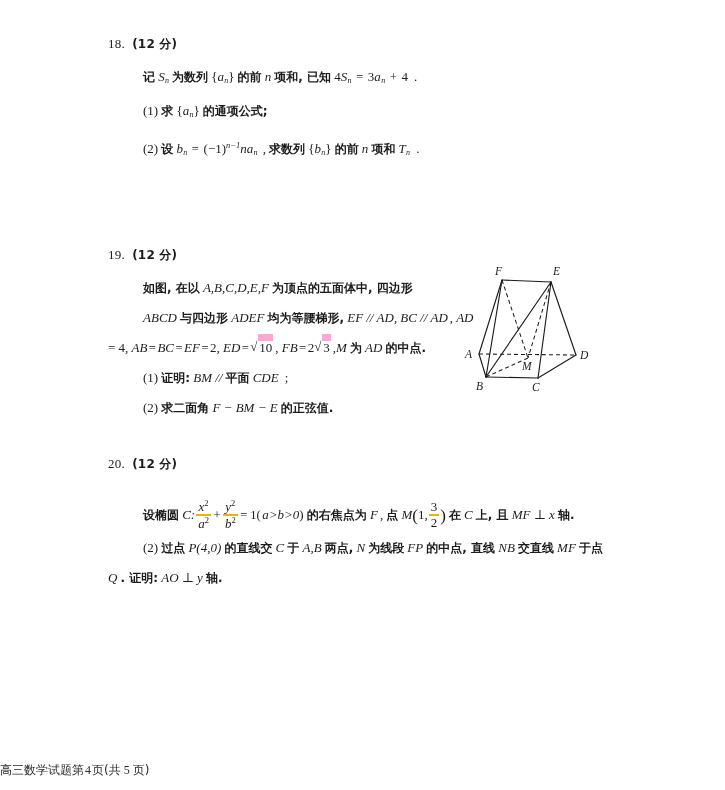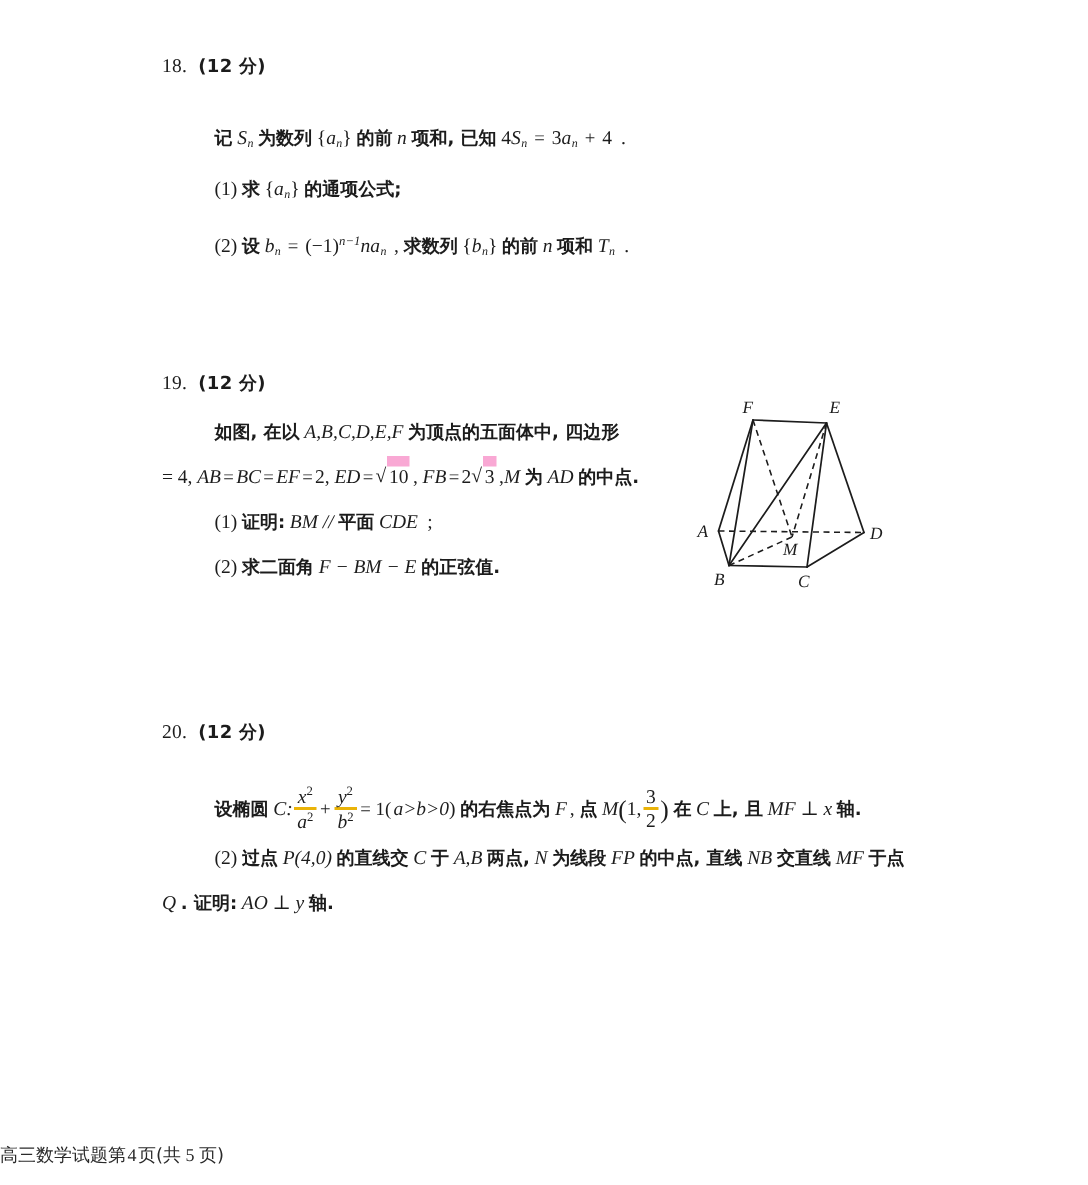--- a/index.html
+++ b/index.html
@@ -157,7 +157,7 @@
       <span class="cn" style="padding-left:4px;">(12 分)</span>
     </div>
 
-    <div class="prob-line indent" style="margin-top:24px;">
+    <div class="prob-line indent" style="margin-top:9px;">
       <span class="cn">记</span>
       <span class="mi"><span>S</span><sub class="sb">n</sub></span>
       <span class="cn">为数列</span>

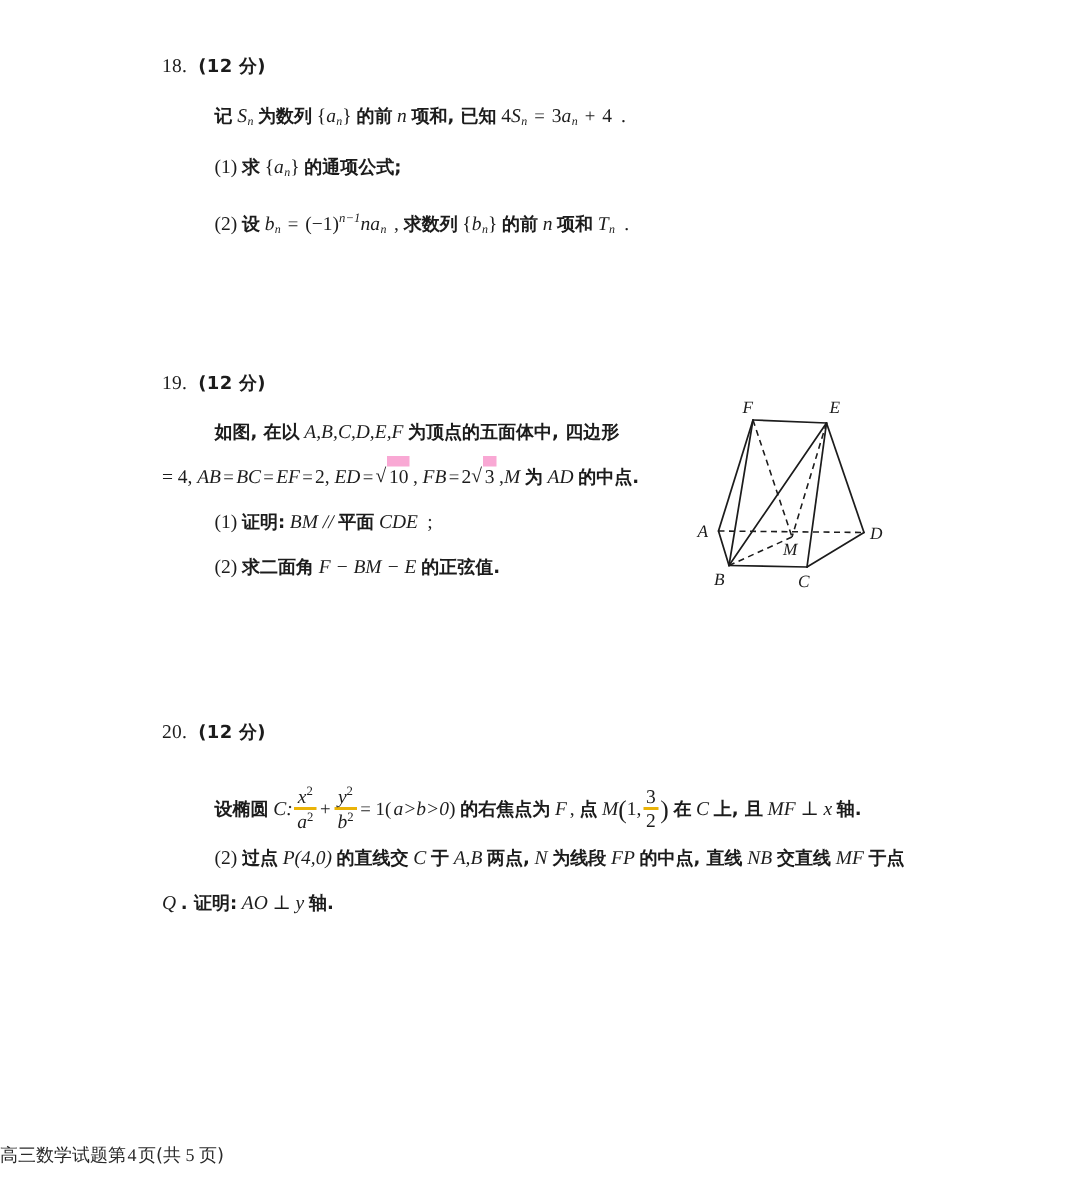--- a/index.html
+++ b/index.html
@@ -209,6 +209,19 @@
       <span class="cn">为顶点的五面体中, 四边形</span>
     </div>
 
+    <div class="prob-line indent">
+      <span class="mi">ABCD</span>
+      <span class="cn">与四边形</span>
+      <span class="mi">ADEF</span>
+      <span class="cn">均为等腰梯形,</span>
+      <span class="mi">EF</span>
+      <span class="mn" style="font-style:italic;">//</span>
+      <span class="mi">AD,</span>
+      <span class="mi">BC</span>
+      <span class="mn" style="font-style:italic;">//</span>
+      <span class="mi">AD</span><span class="mn" style="padding-left:2px;">,</span>
+      <span class="mi">AD</span>
+    </div>
 
     <div class="prob-line noindent">
       <span class="mn">= 4,</span>

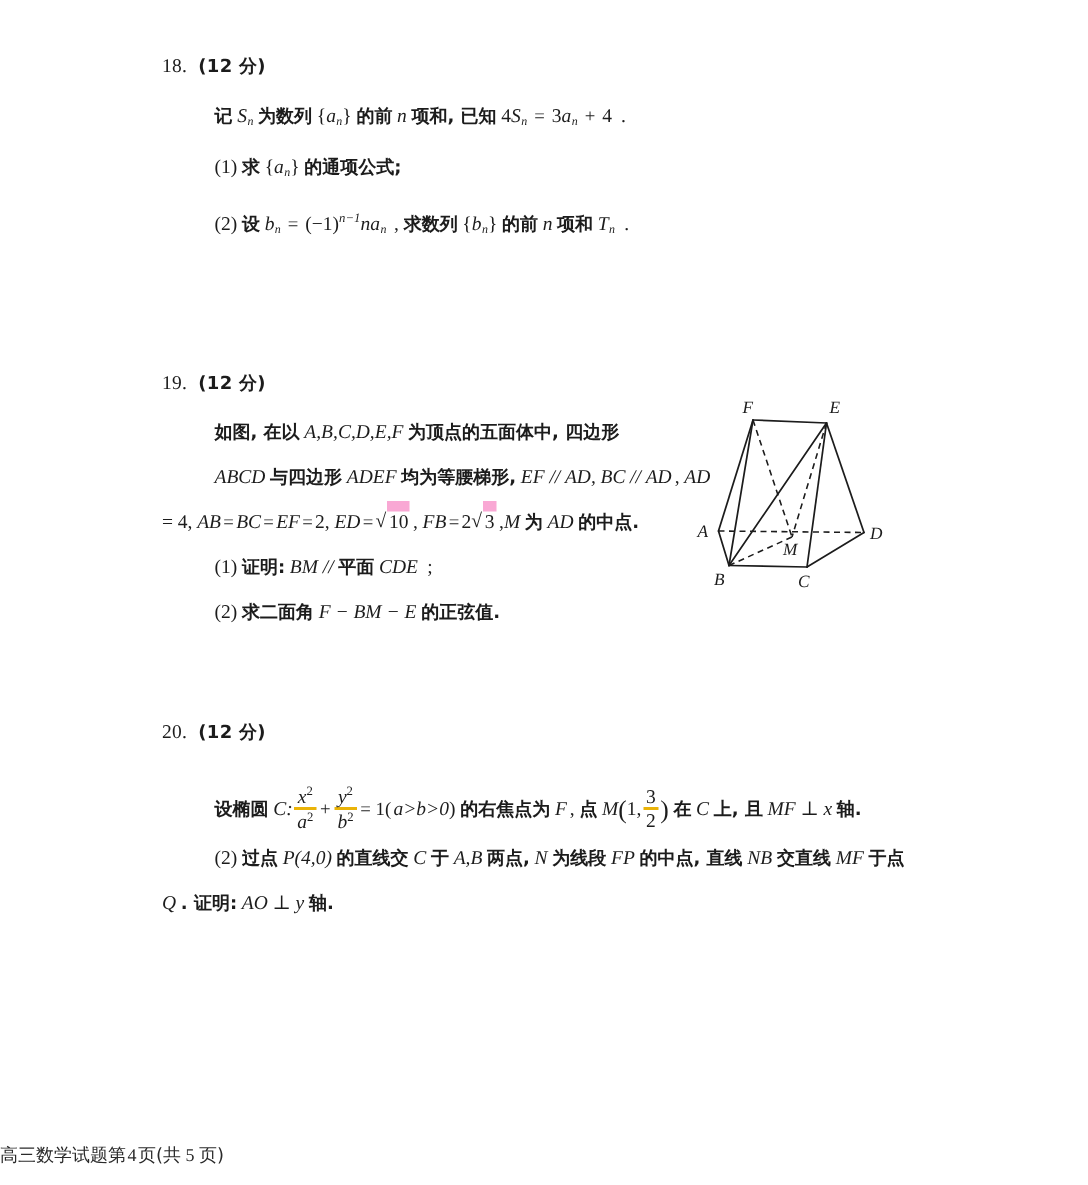--- a/index.html
+++ b/index.html
@@ -283,7 +283,7 @@
     </svg>
   </div>
 
-  <div class="problem" style="left:108px; top:480px; width:600px;">
+  <div class="problem" style="left:108px; top:456px; width:600px;">
     <div class="prob-head">
       <span class="mn">20.</span>
       <span class="cn" style="padding-left:4px;">(12 分)</span>

